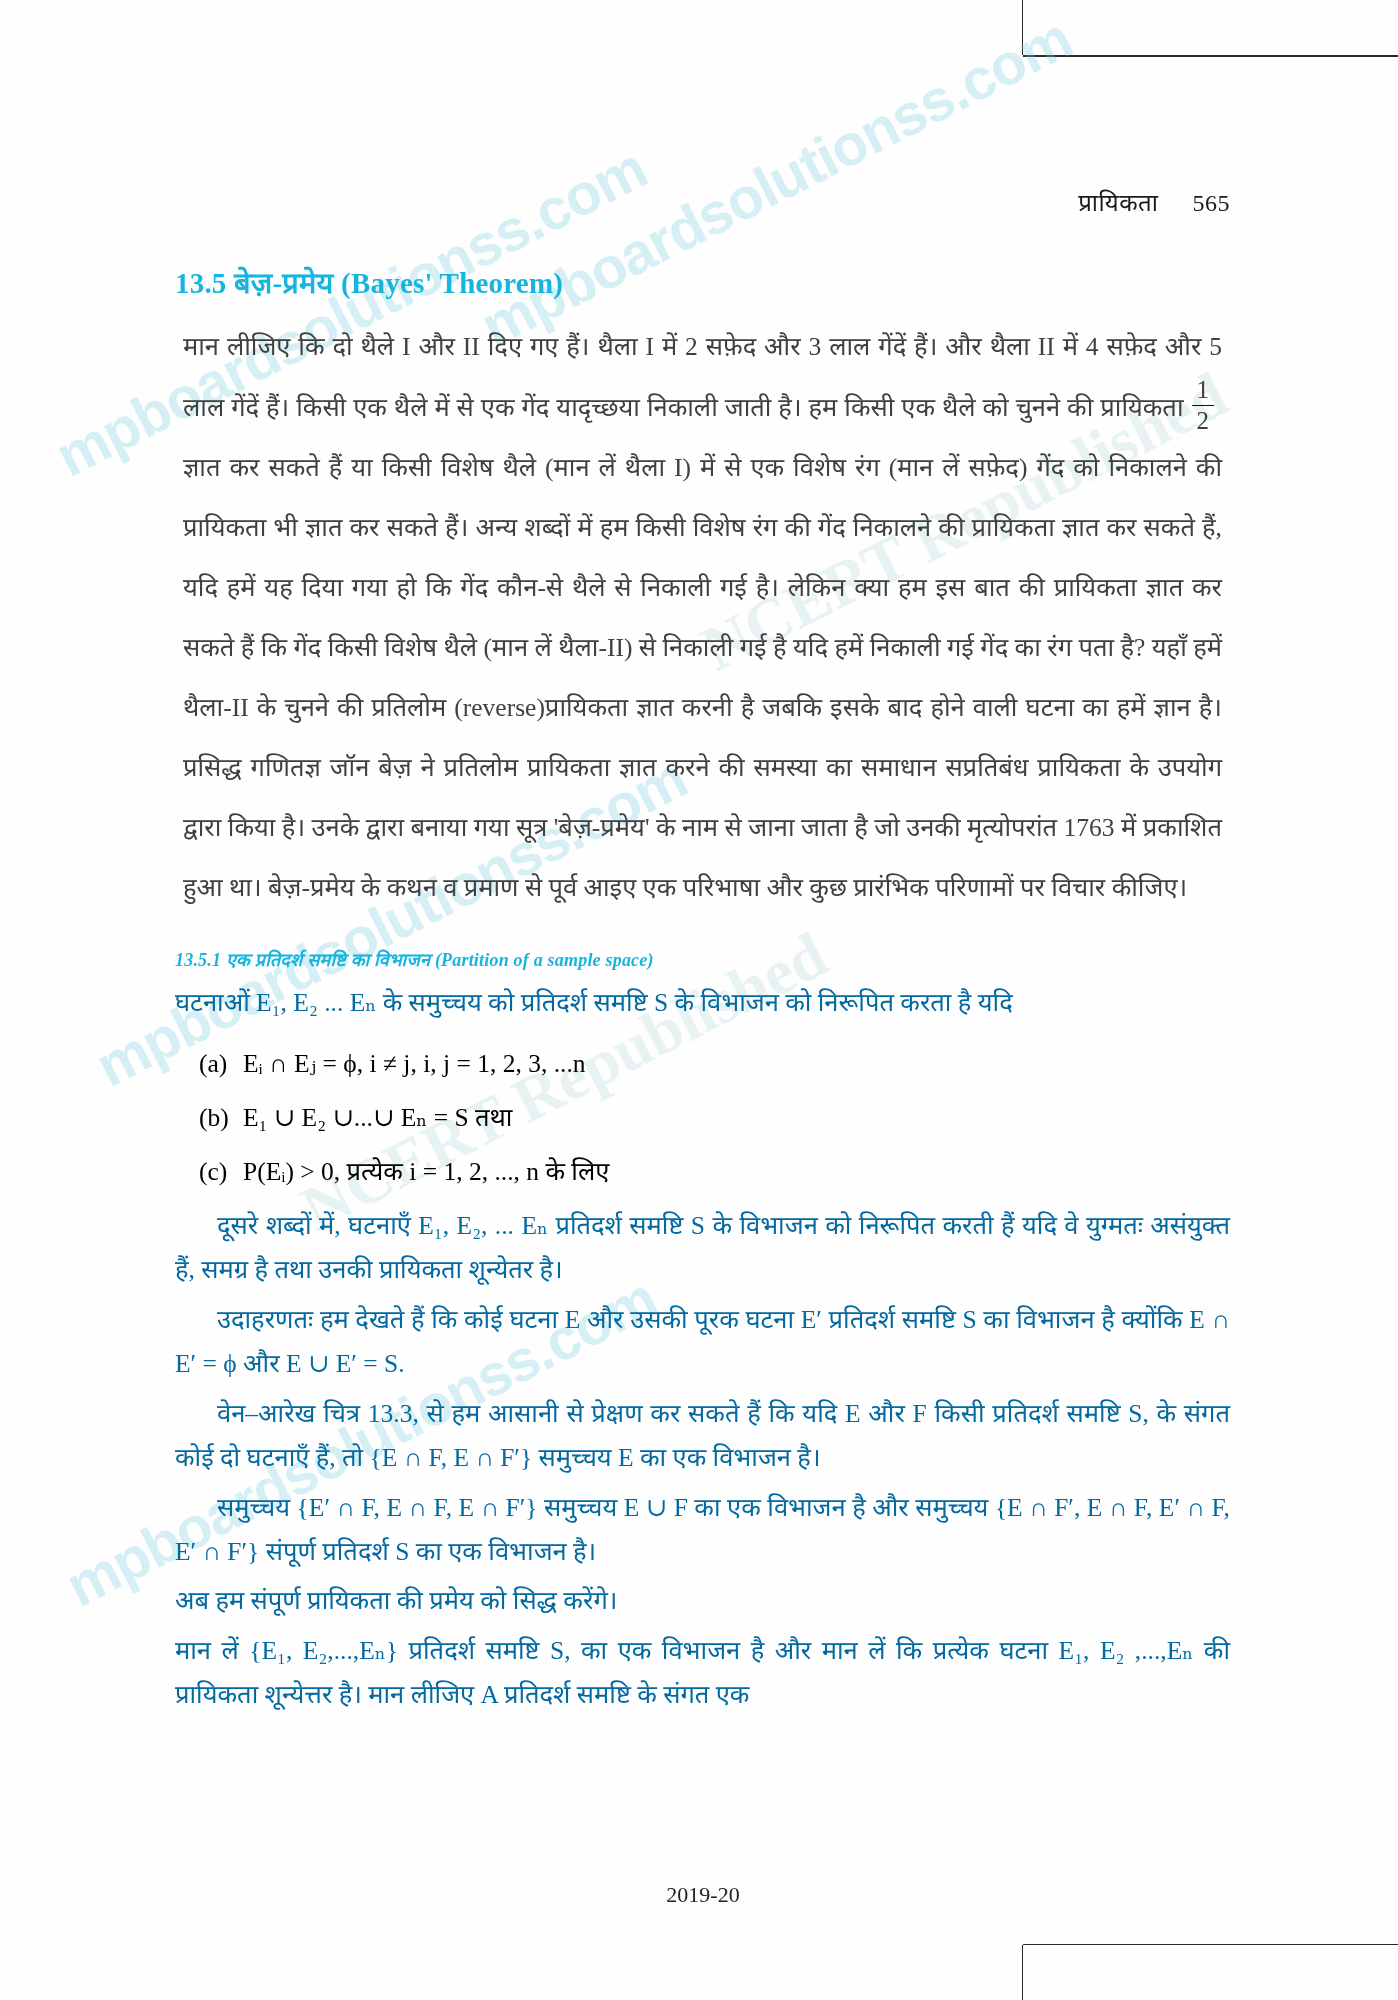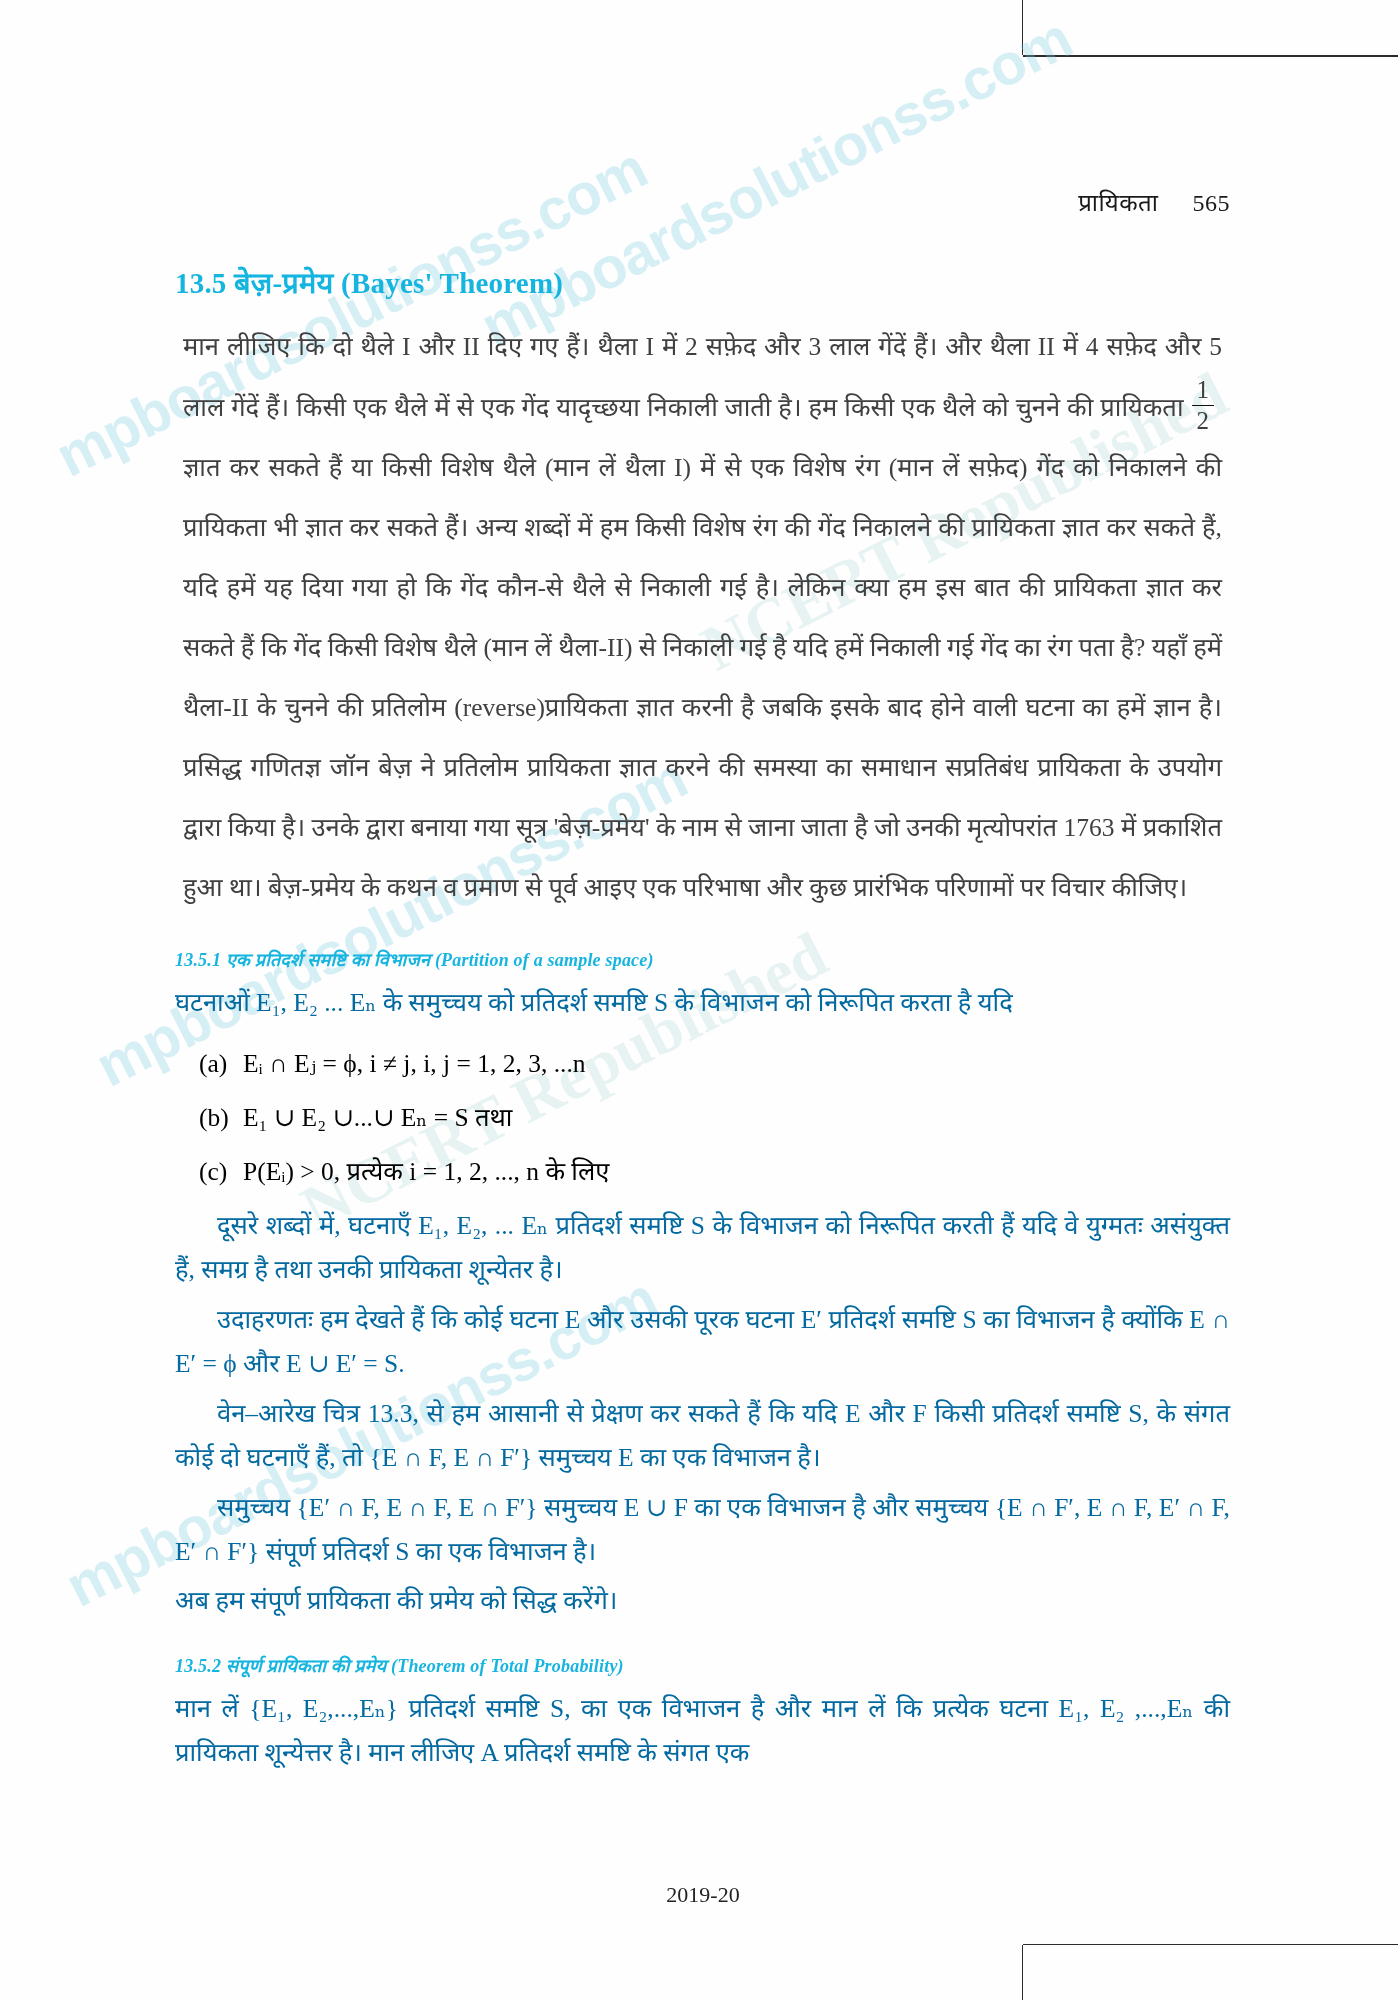--- a/index.html
+++ b/index.html
@@ -218,11 +218,6 @@
     <p class="body indent">समुच्चय {E′ ∩ F, E ∩ F, E ∩ F′} समुच्चय E ∪ F का एक विभाजन है और समुच्चय {E ∩ F′, E ∩ F, E′ ∩ F, E′ ∩ F′} संपूर्ण प्रतिदर्श S का एक विभाजन है।</p>
     <p class="body noindent">अब हम संपूर्ण प्रायिकता की प्रमेय को सिद्ध करेंगे।</p>
 
-    <h3 class="subsec-head">
-      <span>13.5.2</span>
-      <span>संपूर्ण प्रायिकता की प्रमेय</span>
-      <span>(Theorem of Total Probability)</span>
-    </h3>
 
     <p class="body noindent">मान लें {E₁, E₂,...,Eₙ} प्रतिदर्श समष्टि S, का एक विभाजन है और मान लें कि प्रत्येक घटना E₁, E₂ ,...,Eₙ की प्रायिकता शून्येत्तर है। मान लीजिए A प्रतिदर्श समष्टि के संगत एक</p>
 

